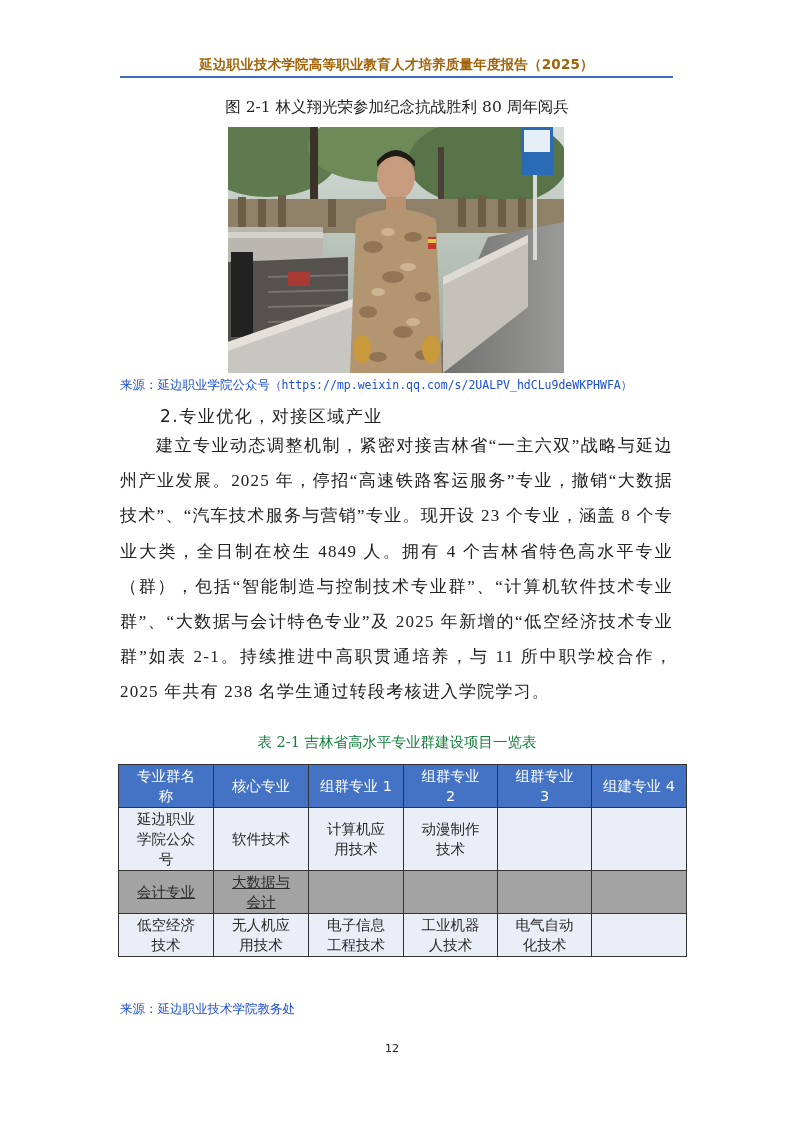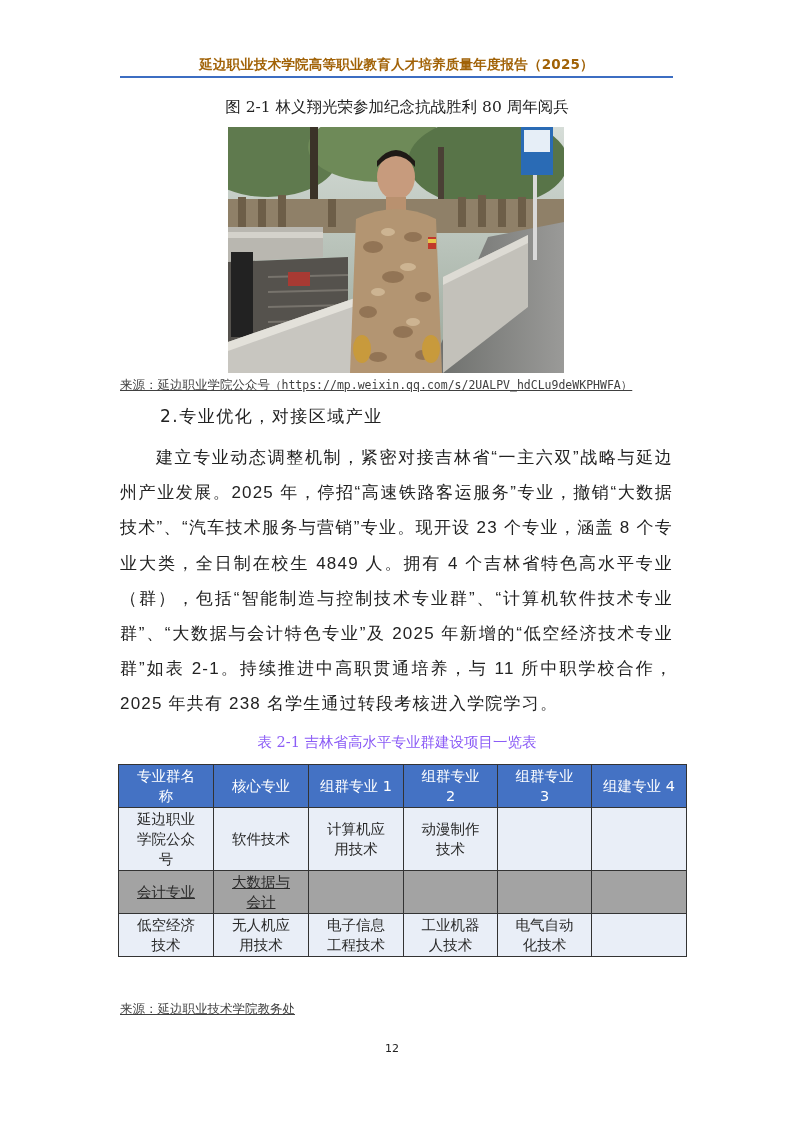--- a/index.html
+++ b/index.html
@@ -25,9 +25,8 @@
     overflow: hidden; background: #7d8a7a;
   }
   .source {
-    position: absolute; left: 120px; font-size: 12.5px; color: #404040;
+    position: absolute; left: 120px; font-size: 12.5px; color: #1d4ed8;
     font-family: "DejaVu Sans", "Liberation Sans", sans-serif;
-    text-decoration: underline;
   }
   .source .mono { font-family: "DejaVu Sans Mono", "Liberation Mono", monospace; font-size: 11.5px; }
   .section-title {

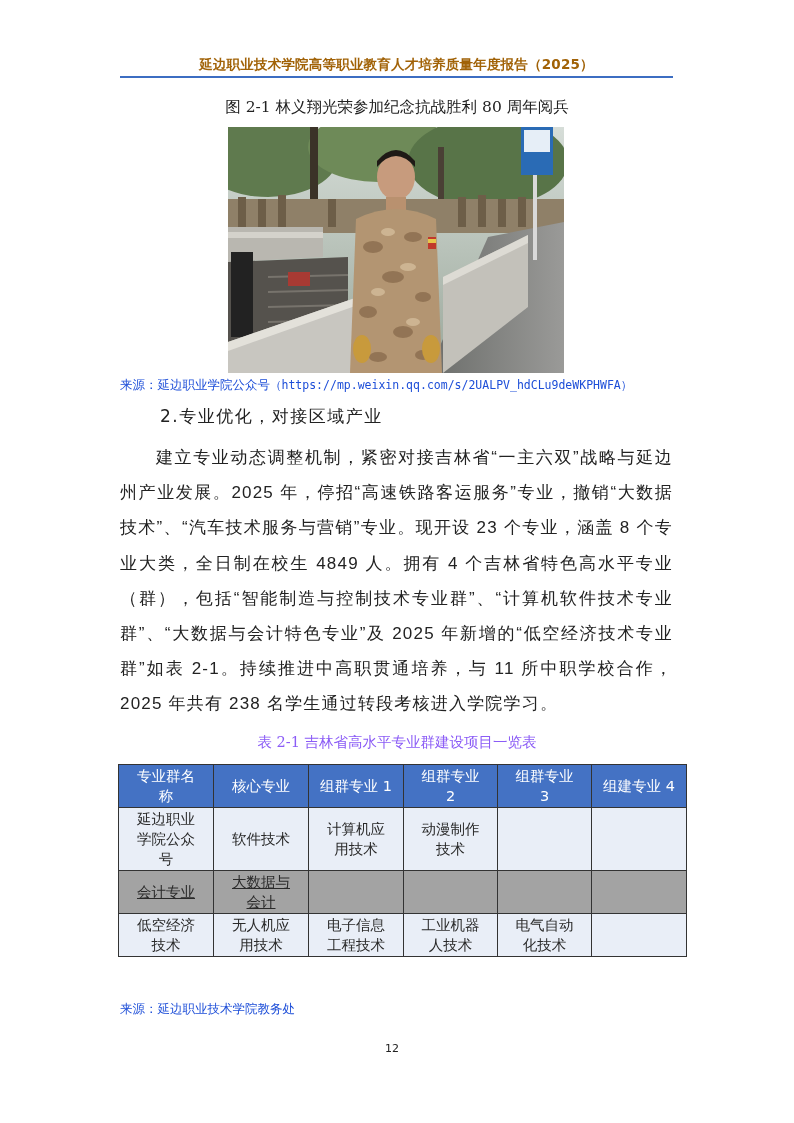--- a/index.html
+++ b/index.html
@@ -34,8 +34,8 @@
     font-family: "DejaVu Sans", "Liberation Sans", sans-serif; letter-spacing: 1.5px;
   }
   .para {
-    position: absolute; left: 120px; top: 440px; width: 553px;
-    font-family: Liberation Sans, sans-serif;
+    position: absolute; left: 120px; top: 428px; width: 553px;
+    font-family: Liberation Serif, serif;
     font-size: 17px; line-height: 35.2px; color: #222; letter-spacing: 1.2px;
     text-align: justify; text-indent: 36px;
   }

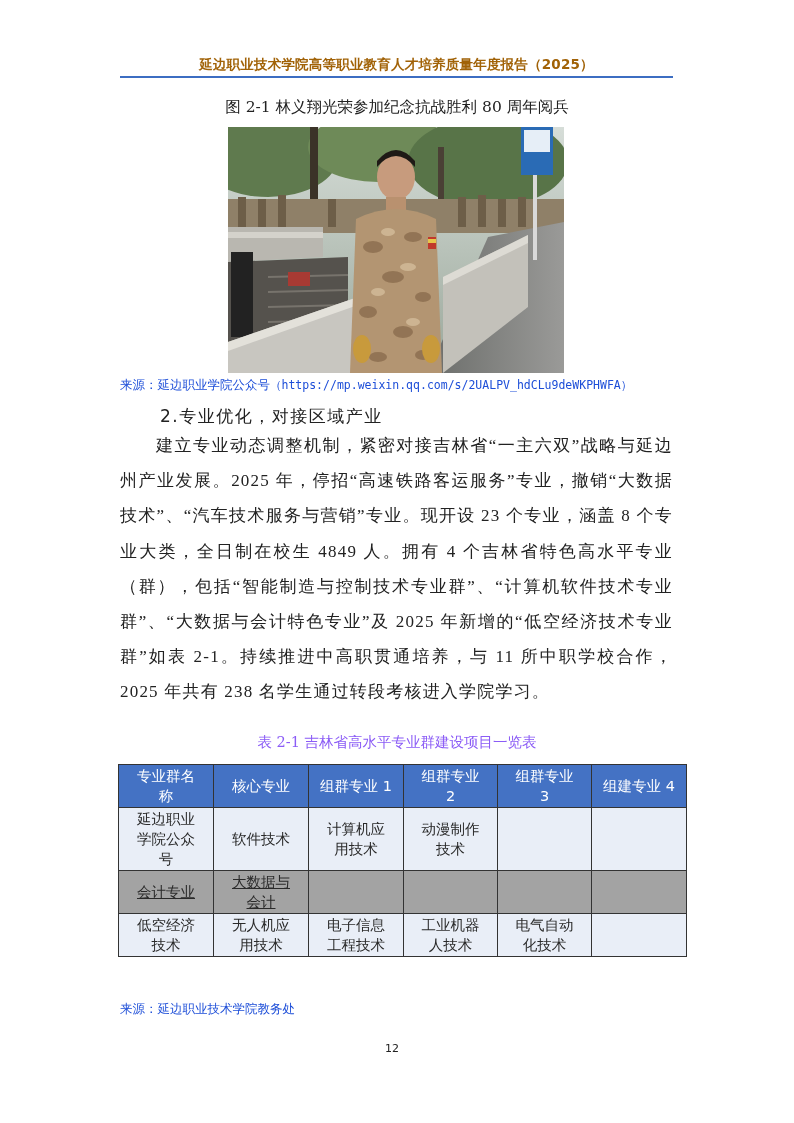--- a/index.html
+++ b/index.html
@@ -41,7 +41,7 @@
   }
   .table-caption {
     position: absolute; left: 0; width: 794px; top: 733px; text-align: center;
-    font-size: 14.5px; color: #8b5cf6;
+    font-size: 14.5px; color: #15803d;
   }
   table.spec {
     position: absolute; left: 118px; top: 764px; width: 568px;

